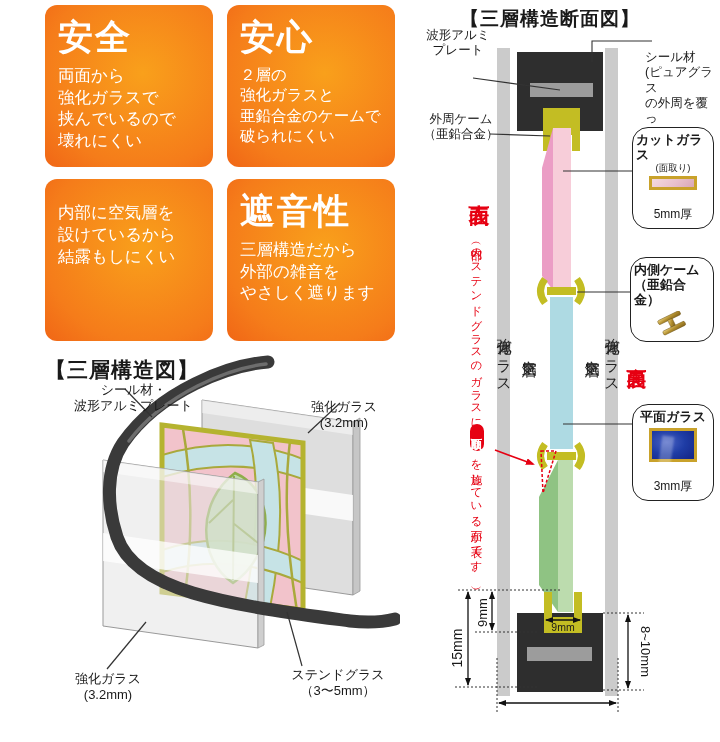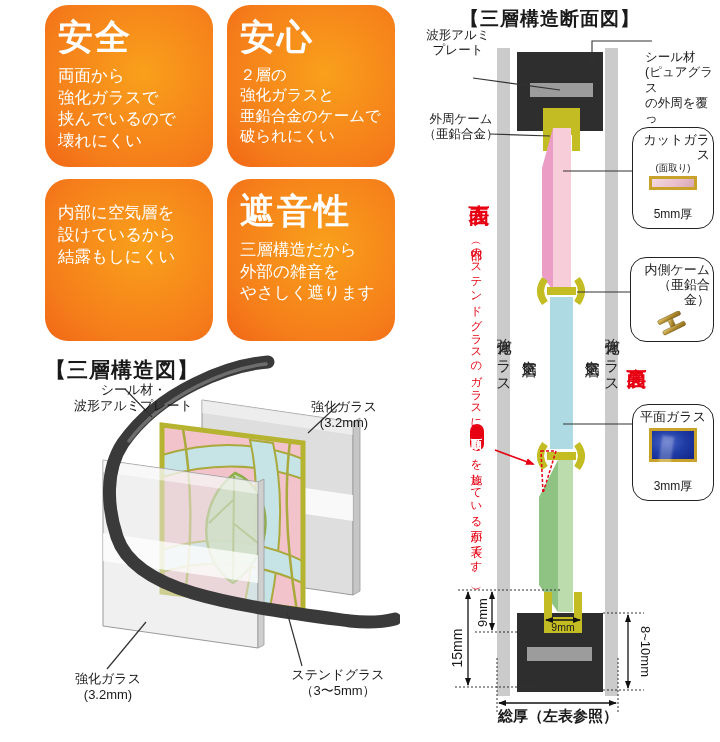--- a/index.html
+++ b/index.html
@@ -8,7 +8,7 @@
   .abs{position:absolute}
   .ml{white-space:pre-line}
   
-  .feature{position:absolute;width:168px;height:162px;border-radius:23px;color:#fff;
+  .feature{position:absolute;width:168px;height:162px;border-radius:12px;color:#fff;
     background:radial-gradient(140% 140% at 58% 42%, #f9a01b 0%, #f57c1a 42%, #ea4710 82%, #e53a12 100%);
     padding:14px 13px;box-sizing:border-box}
   .feature h2{margin:0;font-size:35px;font-weight:bold;letter-spacing:2px;line-height:1.05}

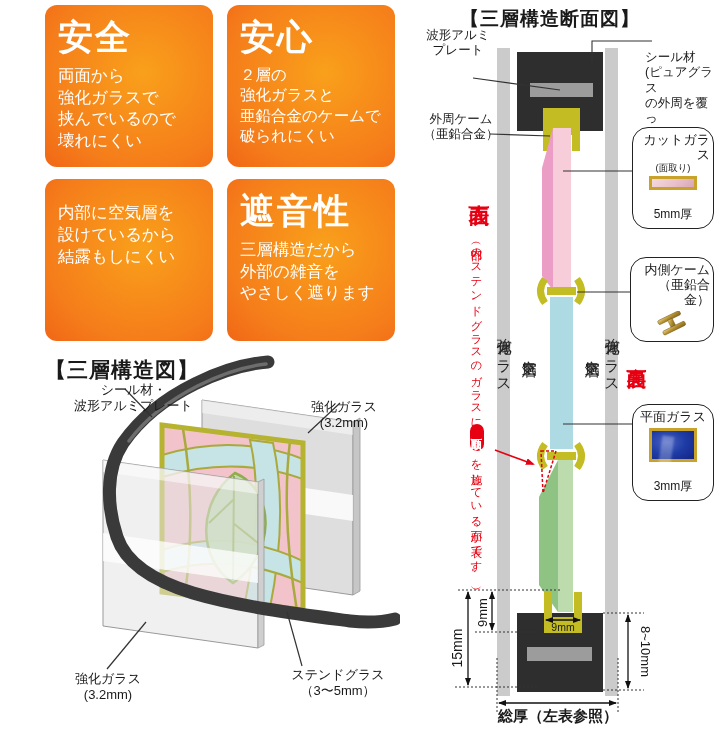--- a/index.html
+++ b/index.html
@@ -27,7 +27,7 @@
   .chamfer-badge{background:#e60012;color:#fff;border-radius:7px;padding:5px 1px;font-weight:bold}
   .callout{position:absolute;border:1.6px solid #222;border-radius:16px;background:#fff;
     display:flex;flex-direction:column;align-items:center;padding:5px 3px;box-sizing:border-box}
-  .callout .t{font-size:13px;font-weight:400;line-height:1.15;text-align:right;white-space:pre-line}
+  .callout .t{font-size:13px;font-weight:700;line-height:1.15;text-align:left;white-space:pre-line}
   .callout .s{font-size:9.5px;line-height:1.1}
   .callout .cap{font-size:12px;font-weight:500;margin-top:16px}
   .photo{width:48px;height:48px;border:3px solid #c9a22b;box-sizing:border-box;margin-top:3px;position:relative}

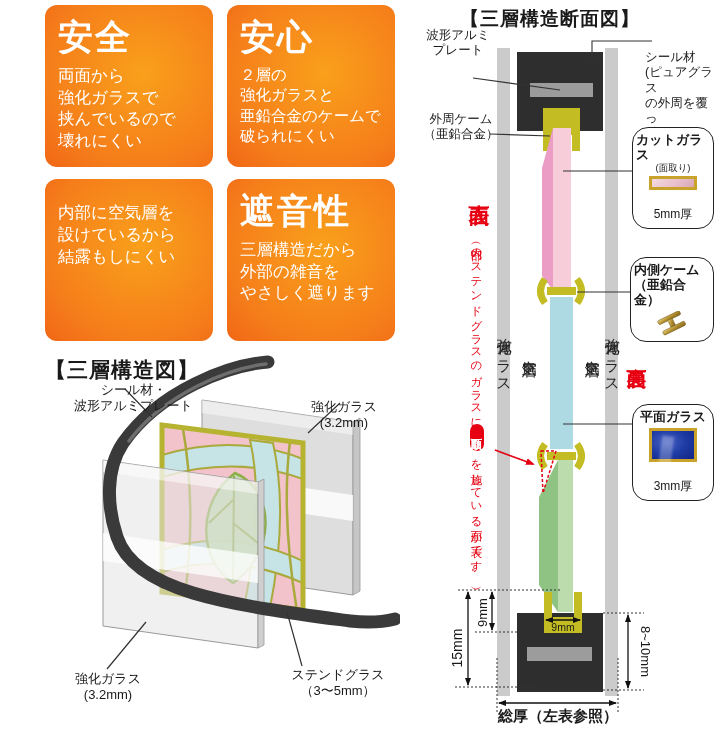--- a/index.html
+++ b/index.html
@@ -275,7 +275,6 @@
     <div class="dim rm90" style="left:36px;top:605px;width:52px;font-size:13px">9mm</div>
     <div class="dim r90" style="left:184px;top:644px;width:82px;font-size:13px">8~10mm</div>
     <div class="dim" style="left:123px;top:621px;width:40px;font-size:10.5px">9mm</div>
-    <div class="dim" style="left:38px;top:707px;width:200px;font-size:15px;font-weight:600">総厚（左表参照）</div>
   </section>
 </div>
 

